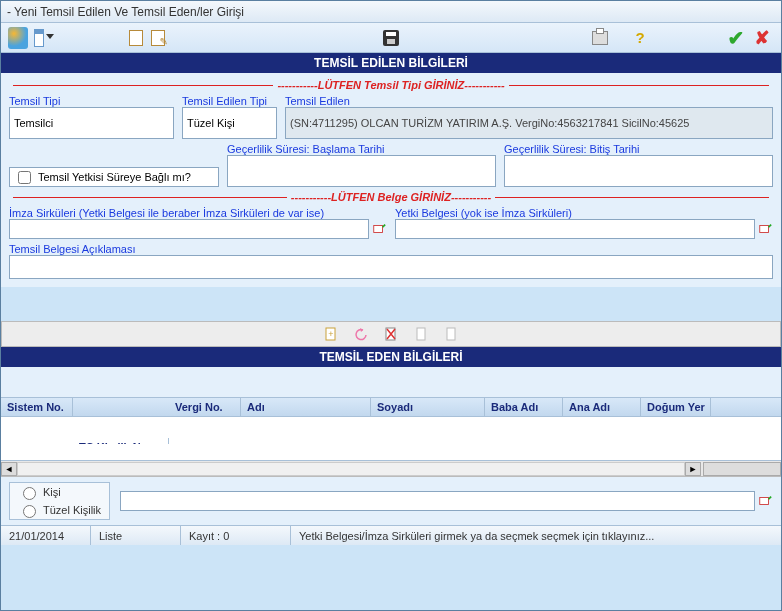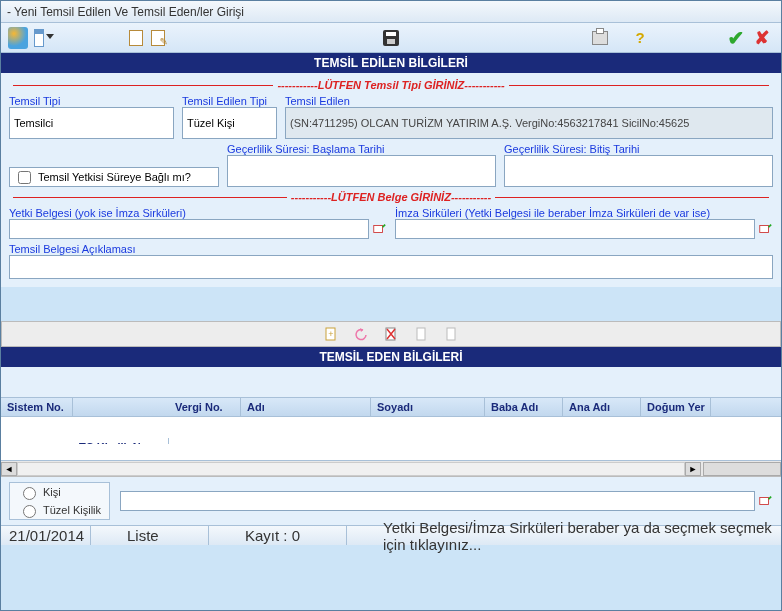--- a/index.html
+++ b/index.html
@@ -249,7 +249,7 @@
 
   <div class="row">
     <div class="field" style="flex:1;">
-      <span class="blue-label">Yetki Belgesi (yok ise İmza Sirküleri)</span>
+      <span class="blue-label">İmza Sirküleri (Yetki Belgesi ile beraber İmza Sirküleri de var ise)</span>
       <div class="file-row">
         <div class="file-box"></div>
         <div class="file-btn">
@@ -261,7 +261,7 @@
       </div>
     </div>
     <div class="field" style="flex:1;">
-      <span class="blue-label">İmza Sirküleri (Yetki Belgesi ile beraber İmza Sirküleri de var ise)</span>
+      <span class="blue-label">Yetki Belgesi (yok ise İmza Sirküleri)</span>
       <div class="file-row">
         <div class="file-box"></div>
         <div class="file-btn">

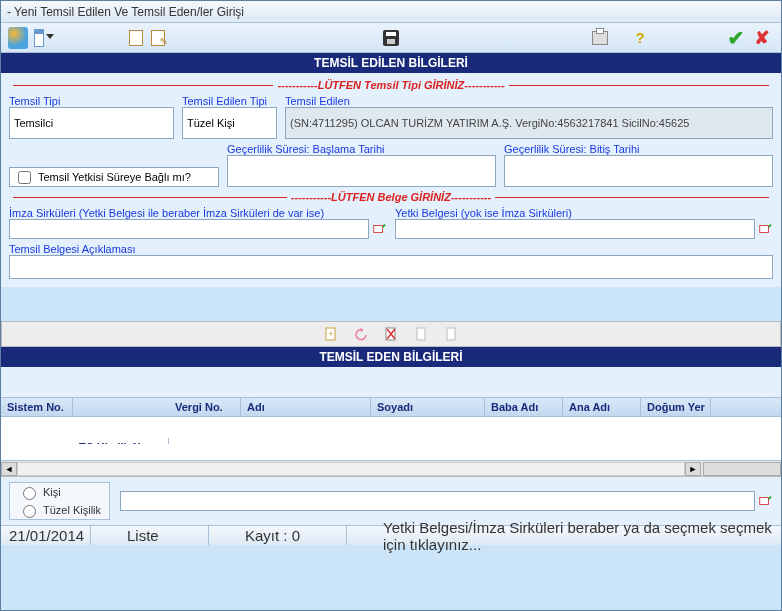--- a/index.html
+++ b/index.html
@@ -152,7 +152,7 @@
     background:linear-gradient(#f4f8fc,#dde9f5);
     border-top:1px solid #a8c0d8;
     height:20px; display:flex; align-items:center;
-    font-size:15px; color:#333;gap:28px;
+    font-size:11px; color:#333;
   }
   .statusbar > div { padding:0 8px; border-right:1px solid #a8c0d8; height:100%; display:flex; align-items:center;}
   .statusbar .msg { flex:1; border-right:none;}

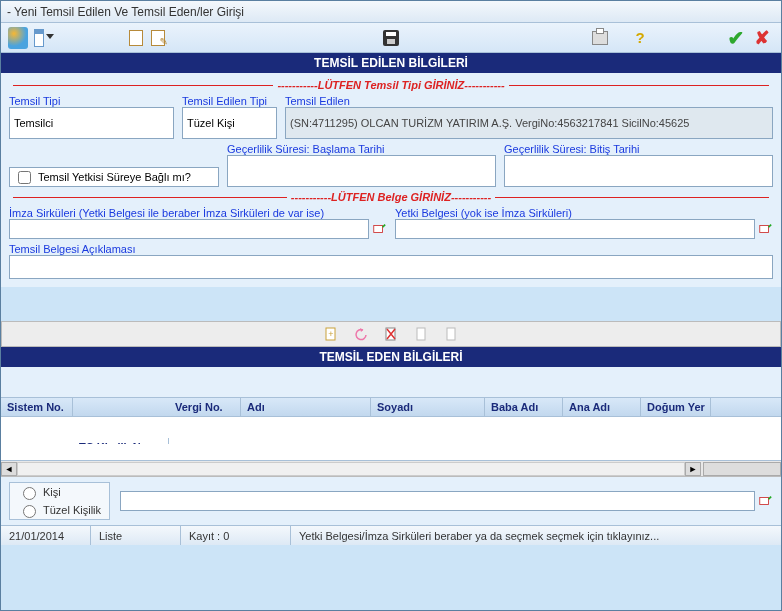--- a/index.html
+++ b/index.html
@@ -363,7 +363,7 @@
   <div style="width:90px;">21/01/2014</div>
   <div style="width:90px;">Liste</div>
   <div style="width:110px;">Kayıt : 0</div>
-  <div class="msg">Yetki Belgesi/İmza Sirküleri beraber ya da seçmek seçmek için tıklayınız...</div>
+  <div class="msg">Yetki Belgesi/İmza Sirküleri girmek ya da seçmek seçmek için tıklayınız...</div>
 </div>
 
 </body></html>

